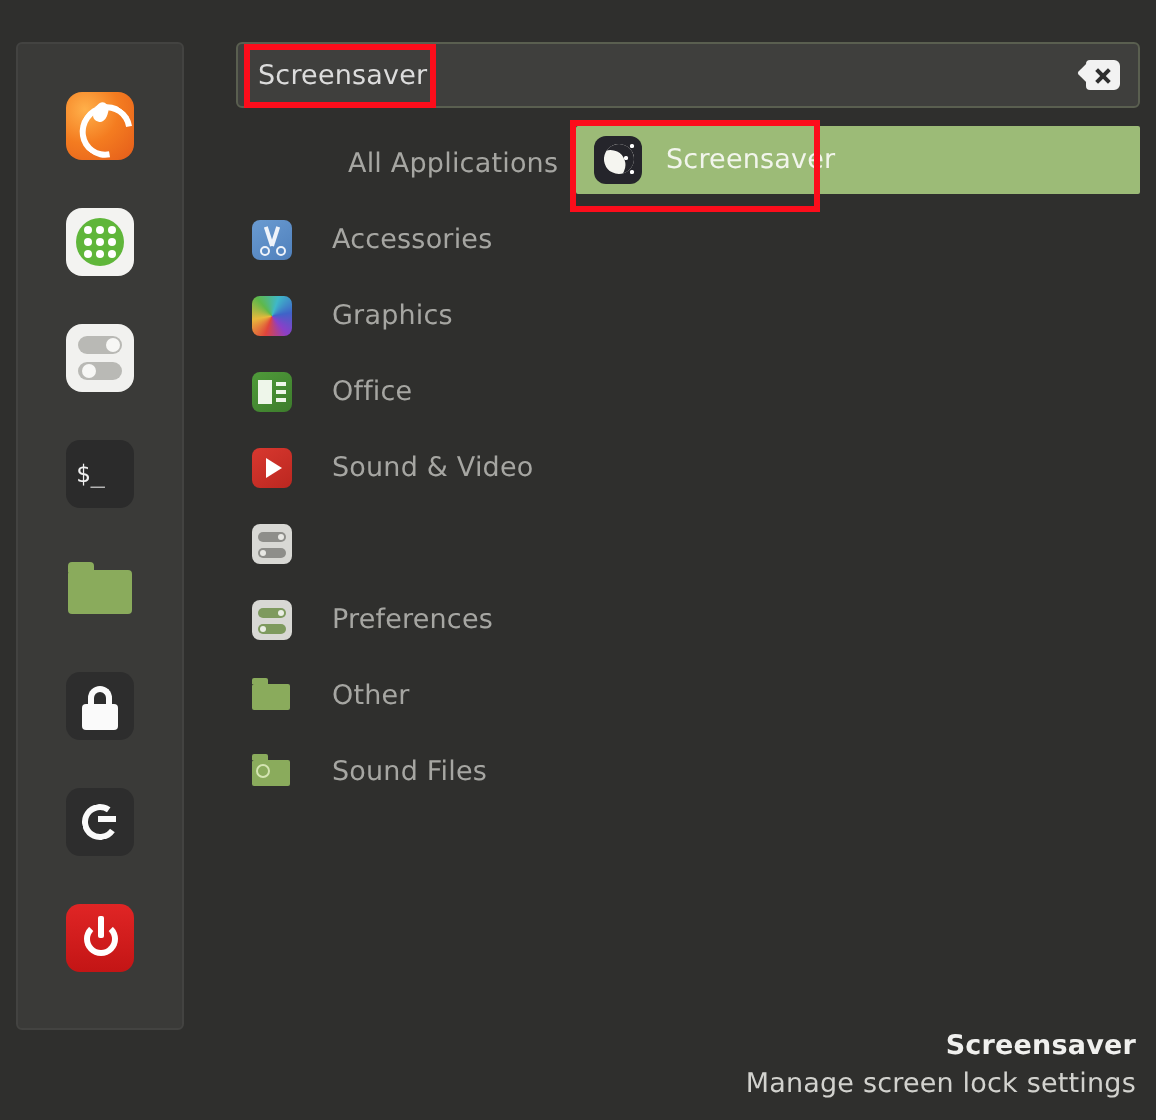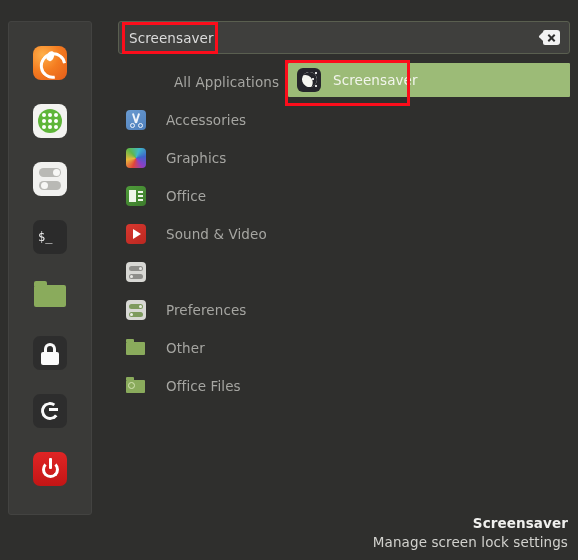--- a/index.html
+++ b/index.html
@@ -662,7 +662,7 @@
         <span class="body"></span>
         <span class="clock"></span>
       </span>
-    <span class="cat-label">Office Files</span>
+    <span class="cat-label">Sound Files</span>
   </div>
 
 </div>

